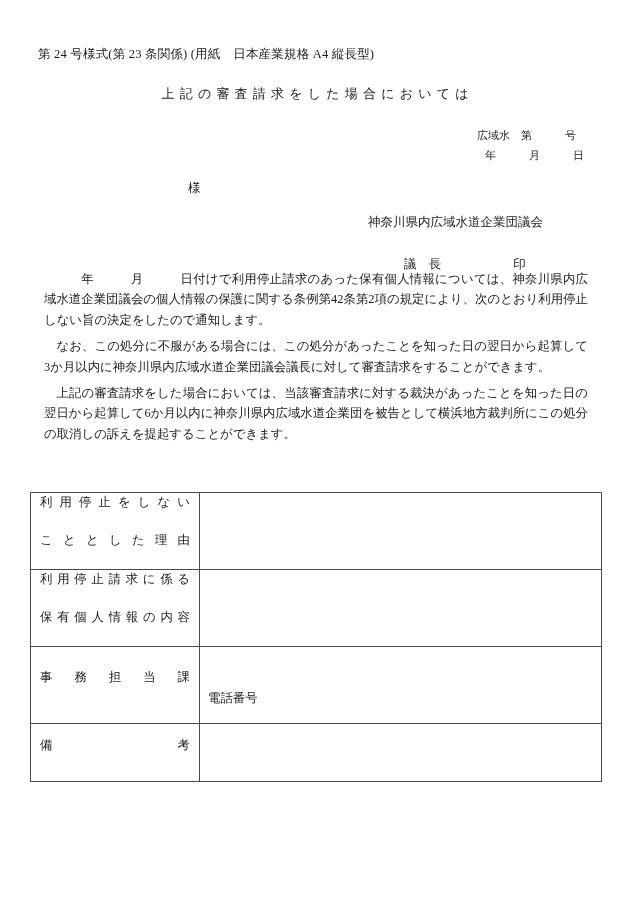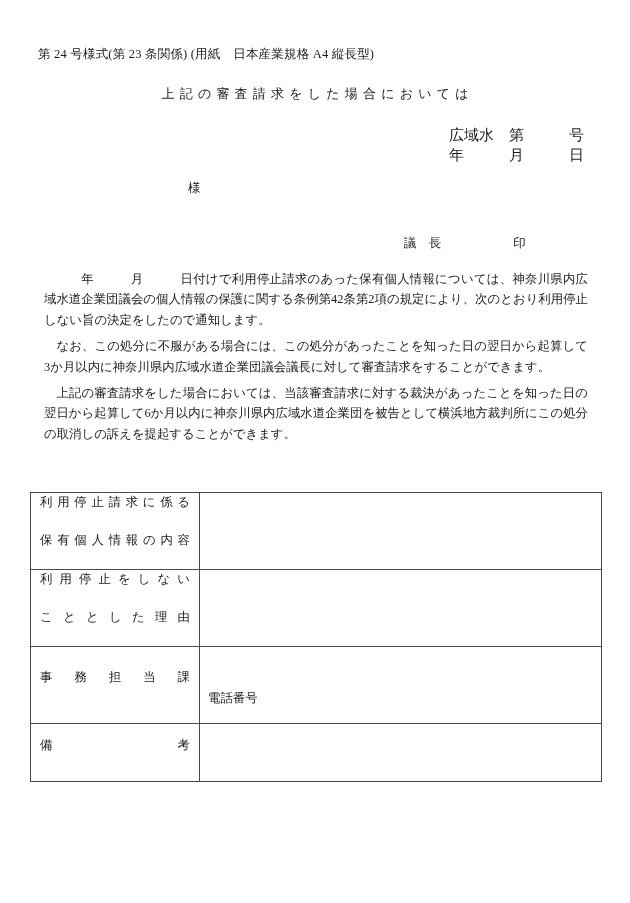--- a/index.html
+++ b/index.html
@@ -52,9 +52,9 @@
     position: absolute;
     right: 46px;
     top: 125px;
-    font-size: 15px;
+    font-size: 11px;
     line-height: 20px;
-    text-align: right;
+    text-align: center;
   }
   .doc-meta .row {
     white-space: pre;

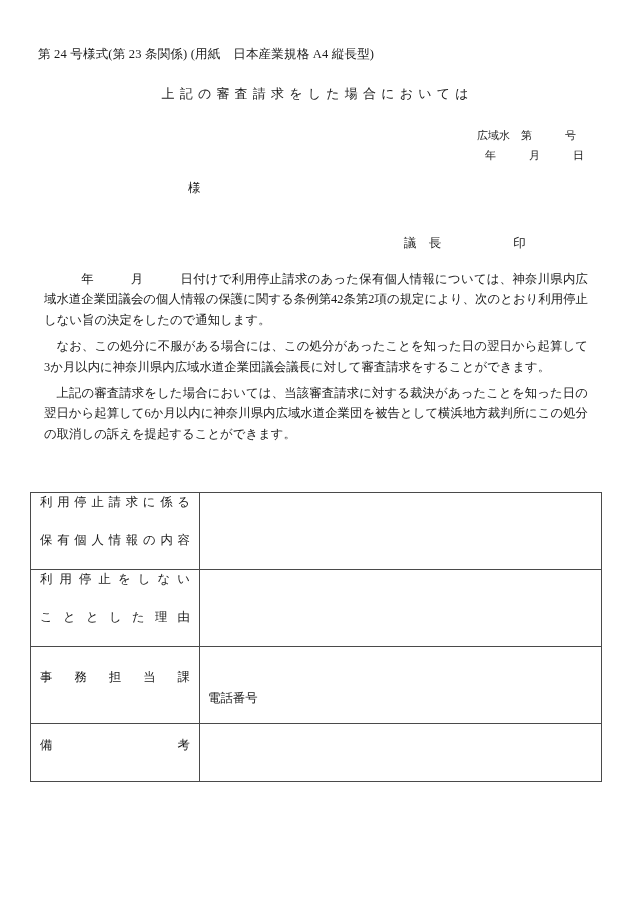--- a/index.html
+++ b/index.html
@@ -174,6 +174,7 @@
   <div class="recipient">様</div>
 
   <div class="issuer">
+    <span class="org">神奈川県内広域水道企業団議会</span>
     <span class="title-line">
       <span>議　長</span><span class="seal">印</span>
     </span>

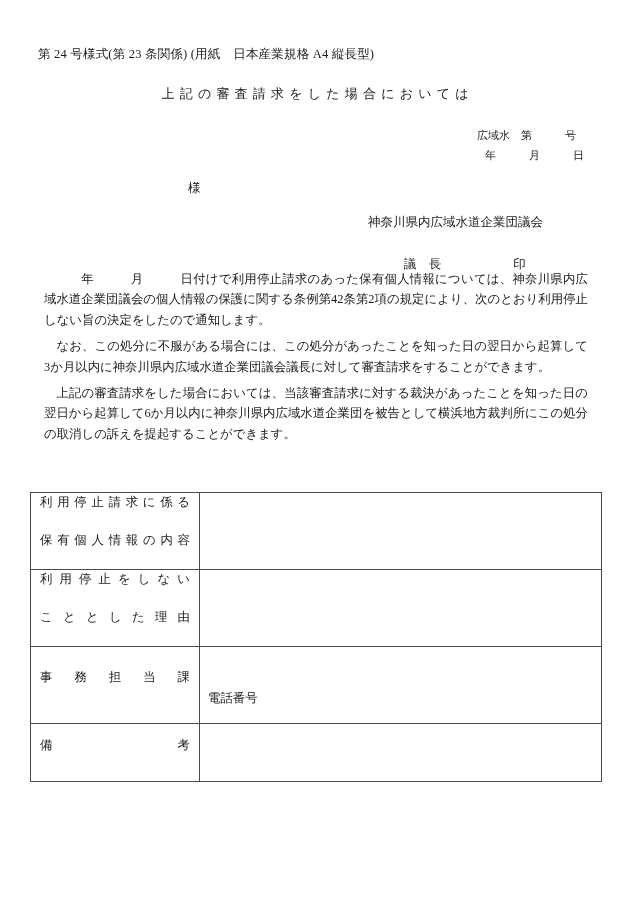--- a/index.html
+++ b/index.html
@@ -191,6 +191,16 @@
       <tr style="height:59px;">
         <td class="label">
           <span class="lbl-inner">
+            <span class="dist">利用停止をしない</span>
+            <span class="dist">こととした理由</span>
+          </span>
+        </td>
+        <td class="value"></td>
+      </tr>
+
+      <tr style="height:59px;">
+        <td class="label">
+          <span class="lbl-inner">
             <span class="dist">利用停止請求に係る</span>
             <span class="dist">保有個人情報の内容</span>
           </span>
@@ -198,16 +208,6 @@
         <td class="value"></td>
       </tr>
 
-      <tr style="height:59px;">
-        <td class="label">
-          <span class="lbl-inner">
-            <span class="dist">利用停止をしない</span>
-            <span class="dist">こととした理由</span>
-          </span>
-        </td>
-        <td class="value"></td>
-      </tr>
-
       <tr style="height:56px;">
         <td class="label">
           <span class="dist">事務担当課</span>

